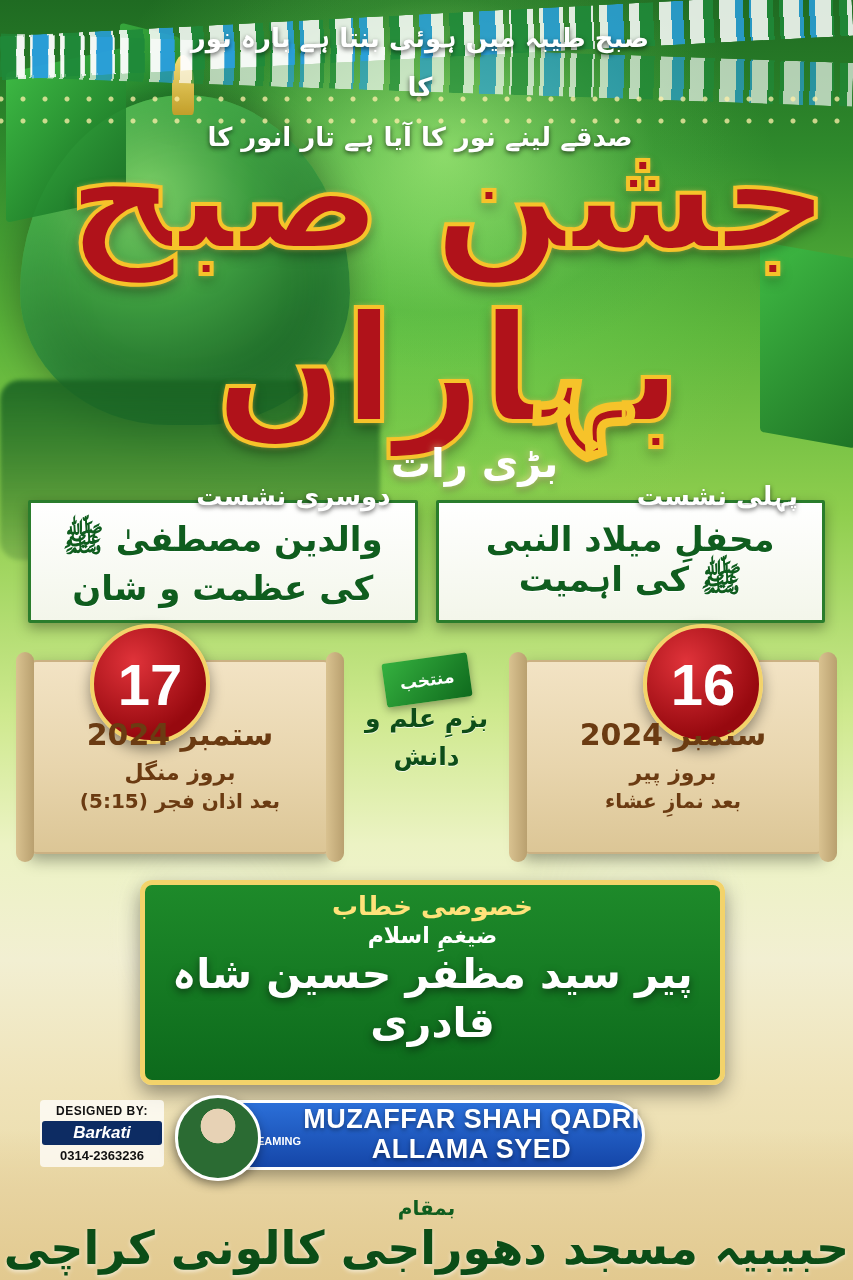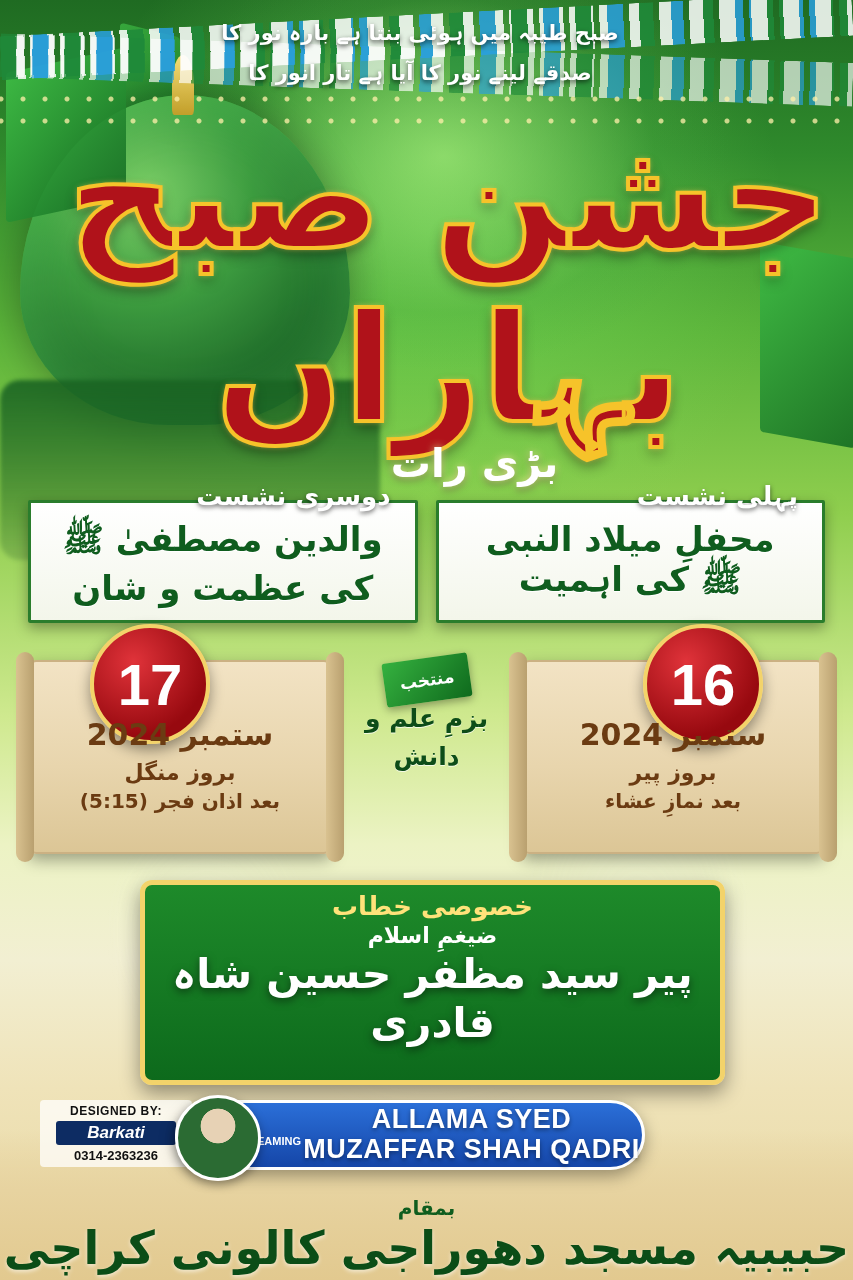--- a/index.html
+++ b/index.html
@@ -97,7 +97,7 @@
   }
   .top-couplet {
     position: absolute; left: 190px; top: 14px; width: 460px;
-    text-align: center; color: #ffffff; font-size: 21px; line-height: 1.9;
+    text-align: center; color: #ffffff; font-size: 26px; line-height: 1.9;
     text-shadow: 0 2px 5px rgba(0,0,0,.65);
     font-weight: bold;
   }

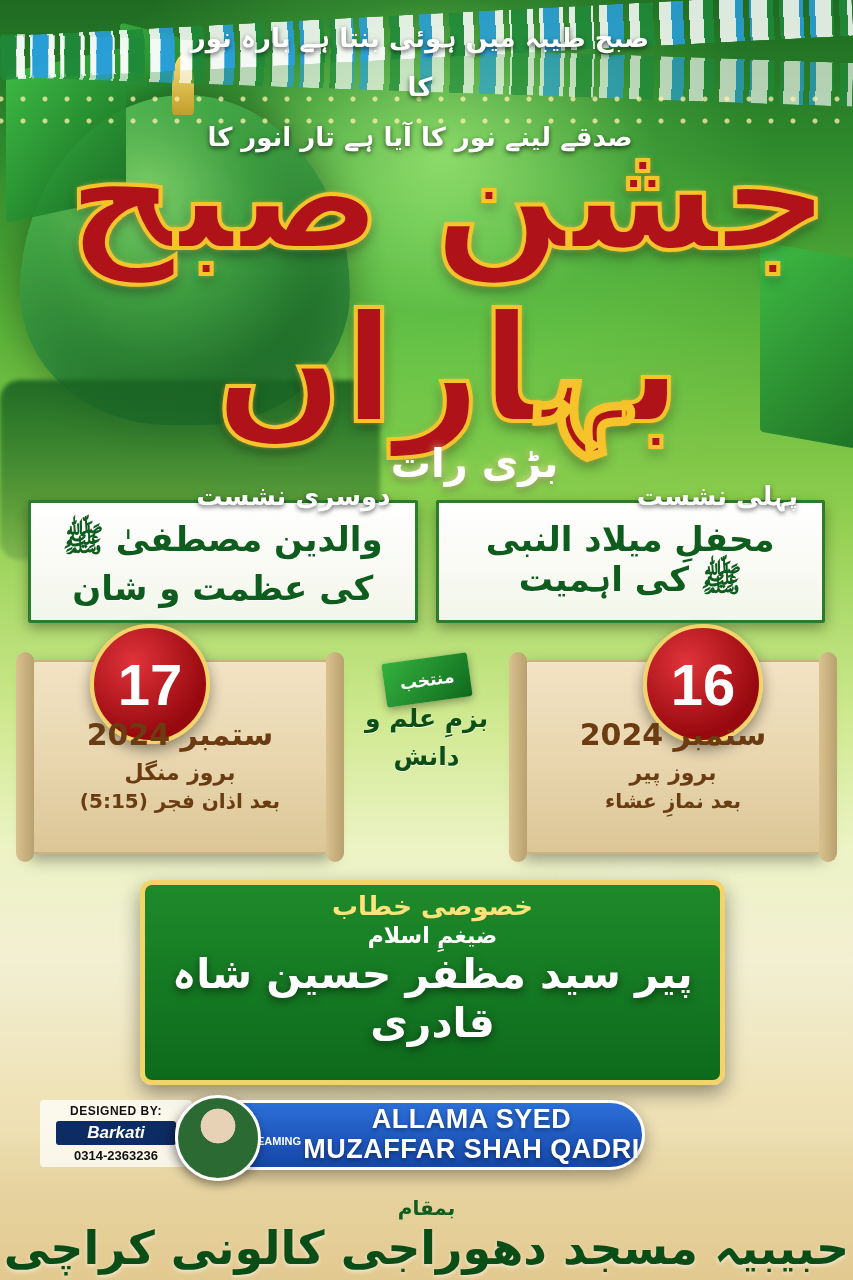--- a/index.html
+++ b/index.html
@@ -232,7 +232,7 @@
 
   .designed {
     position: absolute; left: 40px; top: 1100px; width: 120px; text-align: center;
-    background: rgba(255,255,255,0.75); border-radius: 4px; padding: 4px 16px;
+    background: rgba(255,255,255,0.75); border-radius: 4px; padding: 4px 2px;
   }
   .designed .lbl { font-size: 12px; font-weight: bold; color: #111; letter-spacing: .5px; }
   .designed .brand {

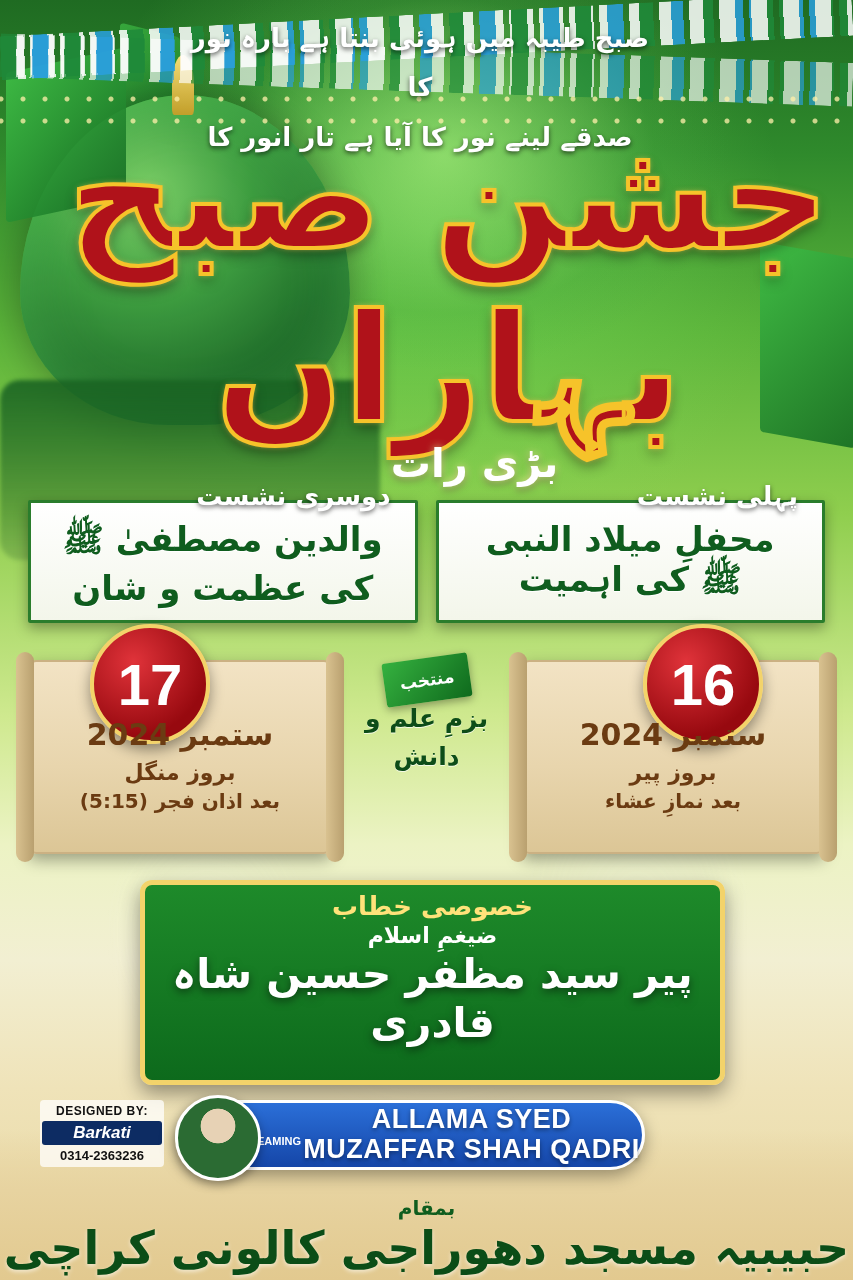--- a/index.html
+++ b/index.html
@@ -369,8 +369,8 @@
       <div>STREAMING</div>
     </div>
     <div class="live-name">
+      <div>MUZAFFAR SHAH QADRI</div>
       <div>ALLAMA SYED</div>
-      <div>MUZAFFAR SHAH QADRI</div>
     </div>
   </div>
   <div class="avatar"></div>

